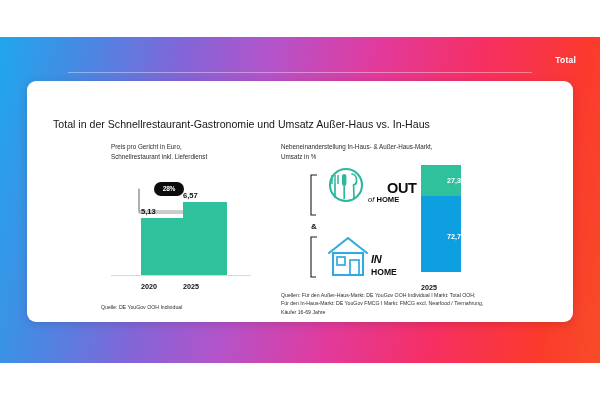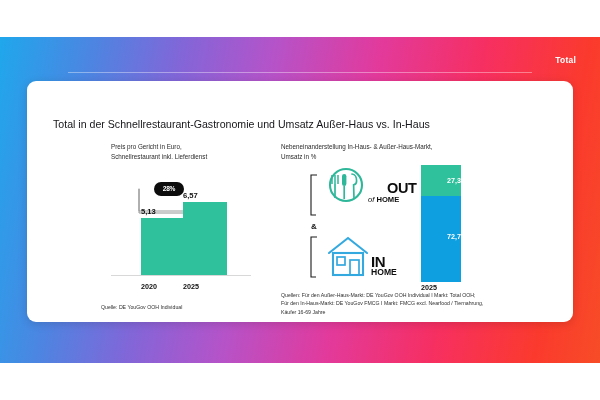--- a/index.html
+++ b/index.html
@@ -275,7 +275,7 @@
   .stack-seg span { position: absolute; left: 0; width: 40px; }
   #stack-top { height: 31px; background: #2fc19c; }
   #stack-top span { top: 11px; }
-  #stack-bottom { height: 86px; background: #0d9fe0; }
+  #stack-bottom { height: 76px; background: #0d9fe0; }
   #stack-bottom span { top: 36px; }
   #stacked-axis-label {
     position: absolute;

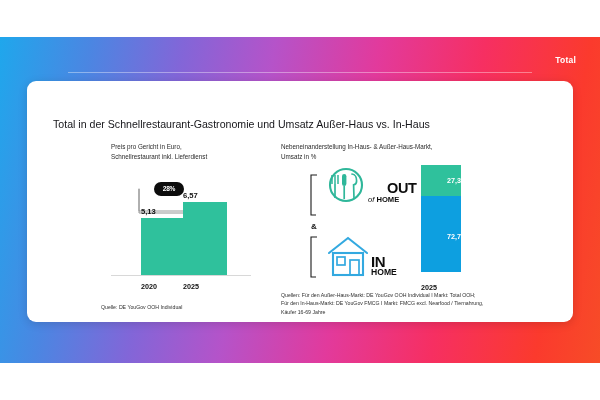--- a/index.html
+++ b/index.html
@@ -234,10 +234,11 @@
     position: absolute;
     left: 52px;
     top: 22px;
-    font-size: 15px;
+    font-size: 11px;
     font-weight: bold;
     color: #0d0d0d;
     letter-spacing: -0.4px;
+    font-style: italic;
   }
   .logo-sub-in {
     position: absolute;

